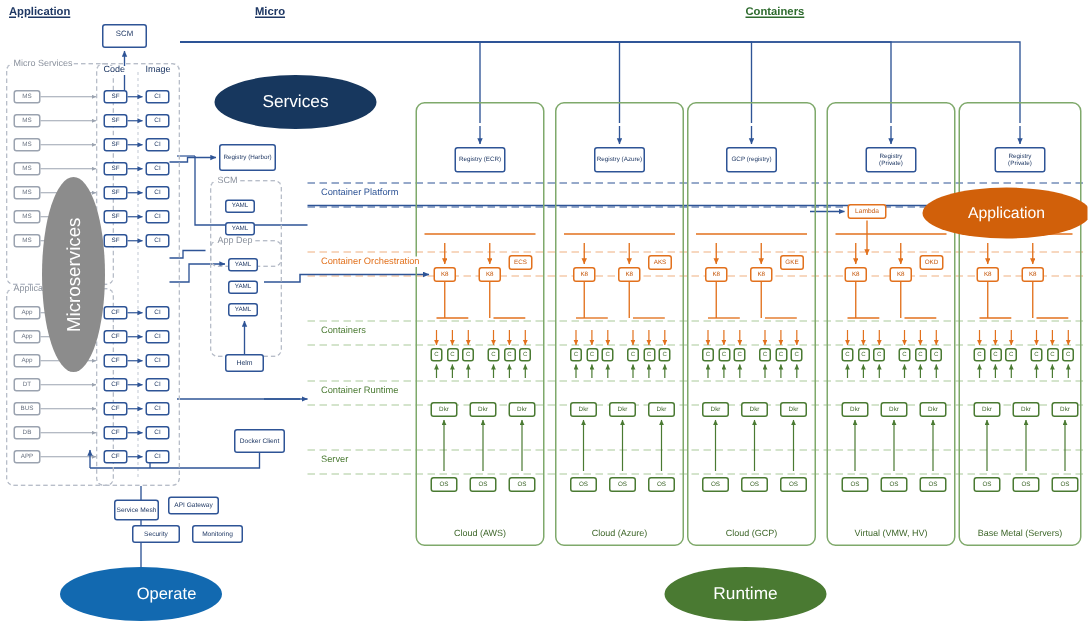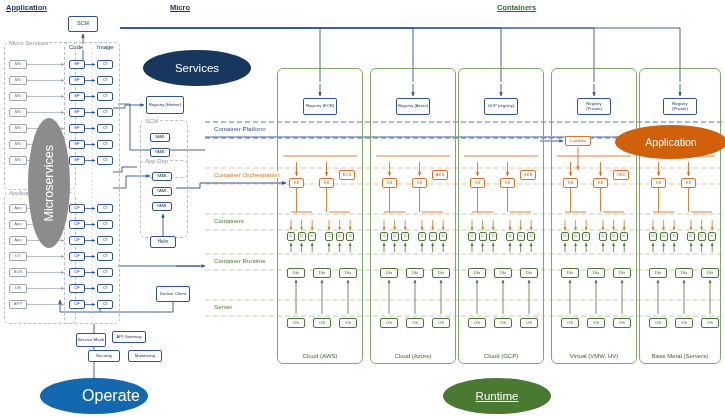--- a/index.html
+++ b/index.html
@@ -399,7 +399,7 @@
         <span style="font-size: 11.5px; text-decoration: underline;">Runtime</span>
       </div>
       <div class="oval" style="left: 40px; top: 378px; width: 108px; height: 36px; background: rgb(18, 105, 176);">
-        <span style="font-size: 16px; margin-left: 34px;">Operate</span>
+        <span style="font-size: 11px; margin-left: 34px;">Operate</span>
       </div>
       <div class="oval gray" style="left: 28px; top: 118px; width: 42px; height: 130px; background: rgb(140, 140, 140);">
         <span class="ov-txt-vert">Microservices</span>

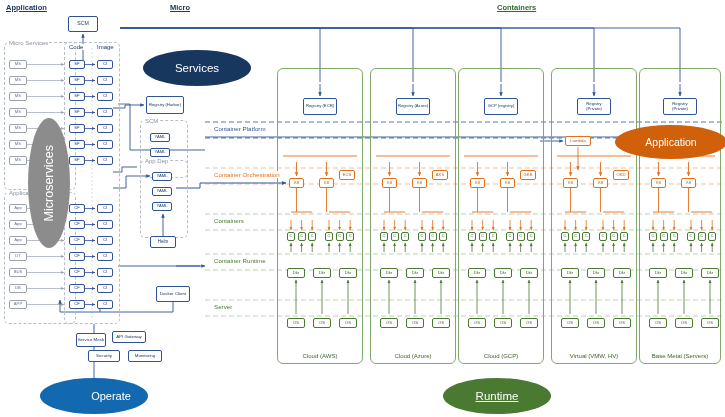--- a/index.html
+++ b/index.html
@@ -396,7 +396,7 @@
         <span style="font-size: 10.5px;">Application</span>
       </div>
       <div class="oval" style="left: 443px; top: 378px; width: 108px; height: 36px; background: rgb(74, 122, 50);">
-        <span style="font-size: 11.5px; text-decoration: underline;">Runtime</span>
+        <span style="font-size: 11.5px;">Runtime</span>
       </div>
       <div class="oval" style="left: 40px; top: 378px; width: 108px; height: 36px; background: rgb(18, 105, 176);">
         <span style="font-size: 11px; margin-left: 34px;">Operate</span>

